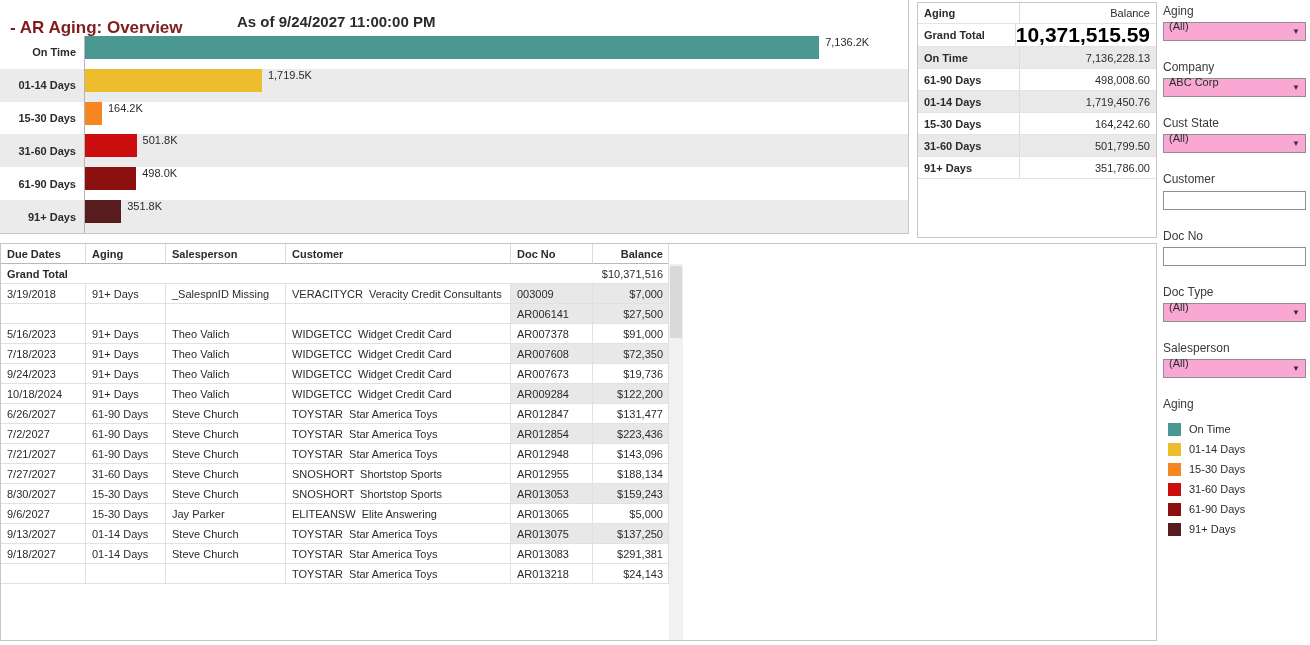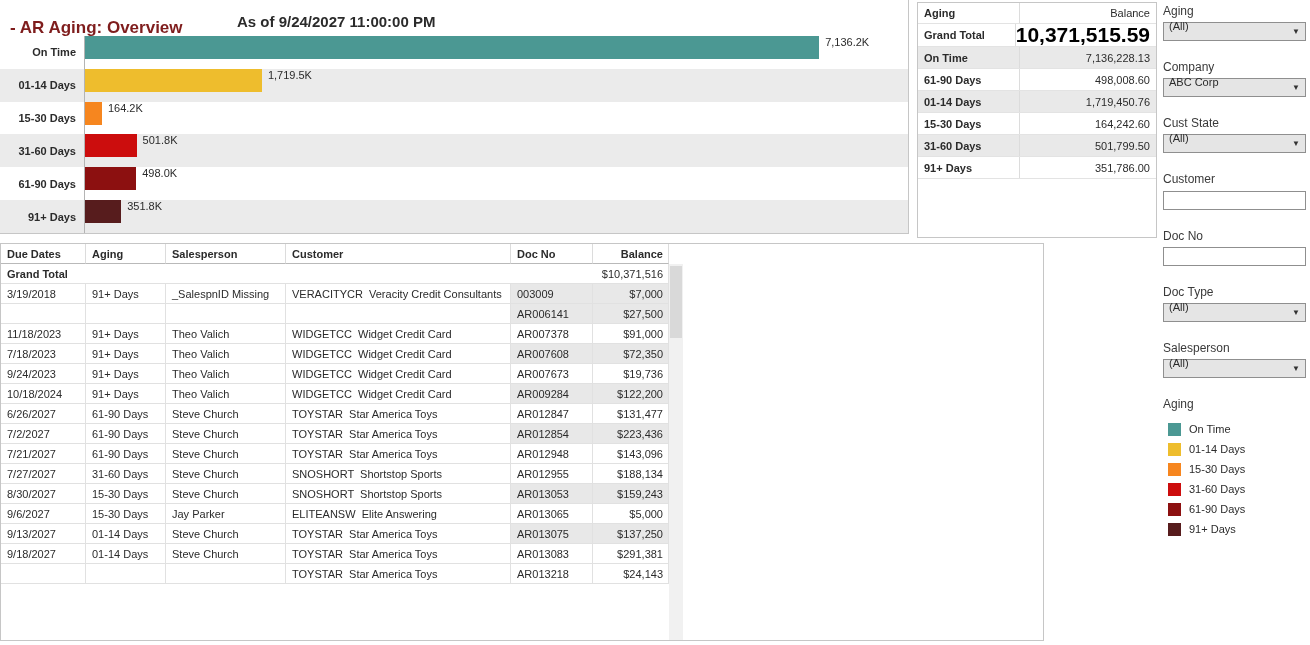--- a/index.html
+++ b/index.html
@@ -54,7 +54,7 @@
   .filter-group { margin-bottom:19px; }
   .filter-label { font-size:12px; color:#3a3a3a; margin-bottom:4px; }
   .filter-control { position:relative; width:143px; height:19px; border:1px solid #8f8f8f;
-    background:#e5e5e5; display:flex; align-items:center; padding:0 16px 12px 5px; font-size:11px; color:#2b2b2b; }
+    background:#f9a8d4; display:flex; align-items:center; padding:0 16px 12px 5px; font-size:11px; color:#2b2b2b; }
   .filter-control .caret { position:absolute; right:5px; top:5px; font-size:8px; color:#333; line-height:8px; }
   .filter-input { width:143px; height:19px; border:1px solid #8f8f8f; background:#fff;
     font-size:11px; padding:0 5px; font-family:inherit; color:#2b2b2b; }

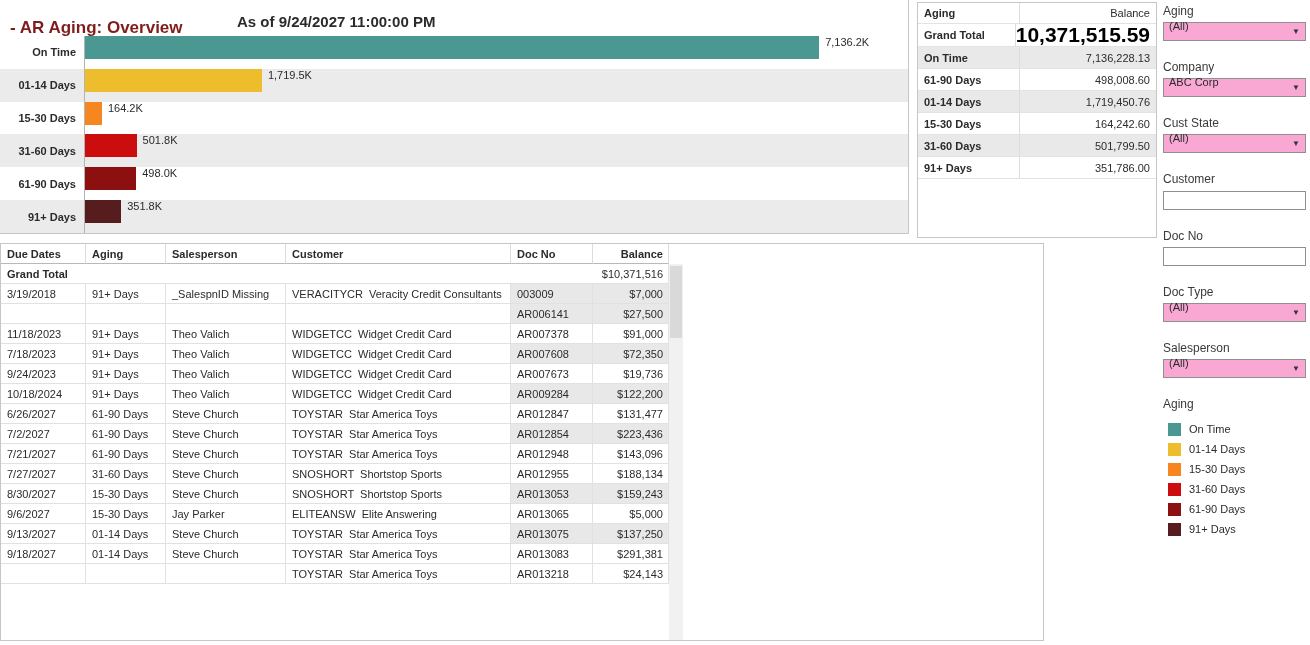--- a/index.html
+++ b/index.html
@@ -35,7 +35,7 @@
   .sum-row.grand .sum-value { font-size:21px; font-weight:700; color:#000000; }
 
   
-  #table-panel { left:0; top:243px; width:1044px; height:398px; border:1px solid #c6c6c6; overflow:hidden; }
+  #table-panel { left:0; top:243px; width:1157px; height:398px; border:1px solid #c6c6c6; overflow:hidden; }
   #detail-table { width:668px; table-layout:fixed; border-collapse:separate; border-spacing:0; }
   #detail-table th { height:20px; font-size:11px; font-weight:700; color:#2b2b2b; text-align:left;
     padding:0 0 0 6px; border-bottom:1px solid #b9b9b9; border-right:1px solid #dcdcdc; background:#fff; }

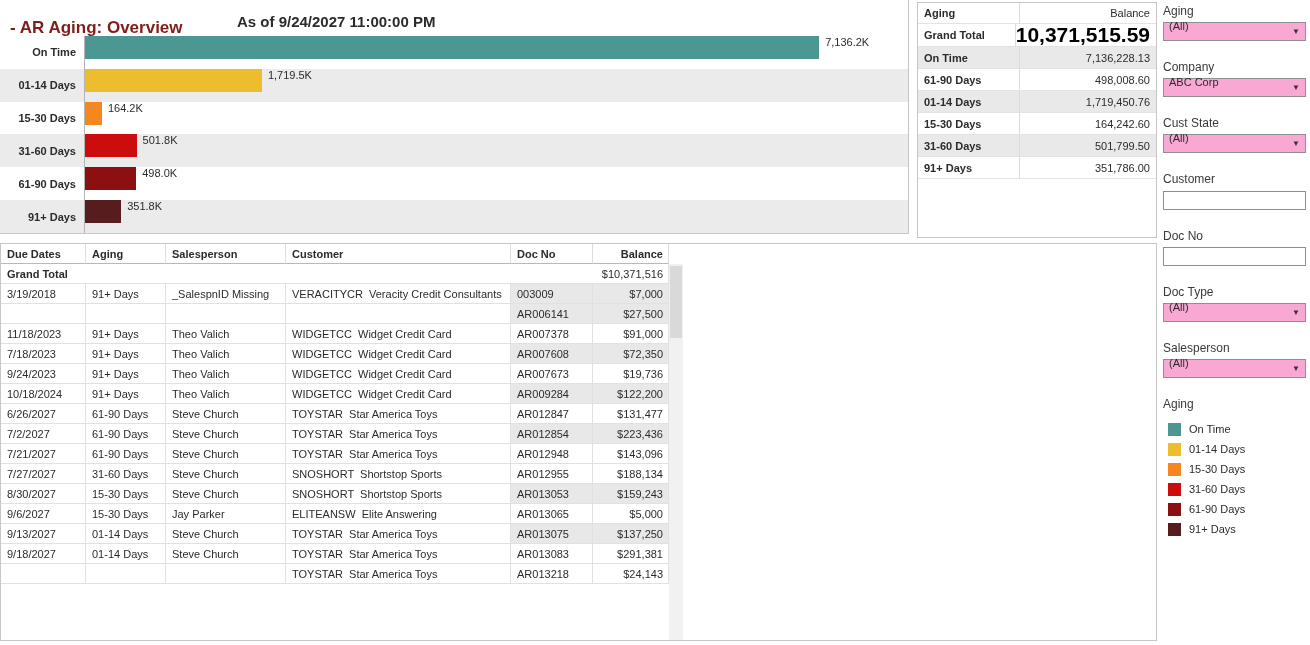--- a/index.html
+++ b/index.html
@@ -198,7 +198,7 @@
           <td class="num bandcell">$27,500</td>
         </tr>
         <tr>
-          <td>11/18/2023</td>
+          <td>5/16/2023</td>
           <td>91+ Days</td>
           <td>Theo Valich</td>
           <td>WIDGETCC  Widget Credit Card</td>

